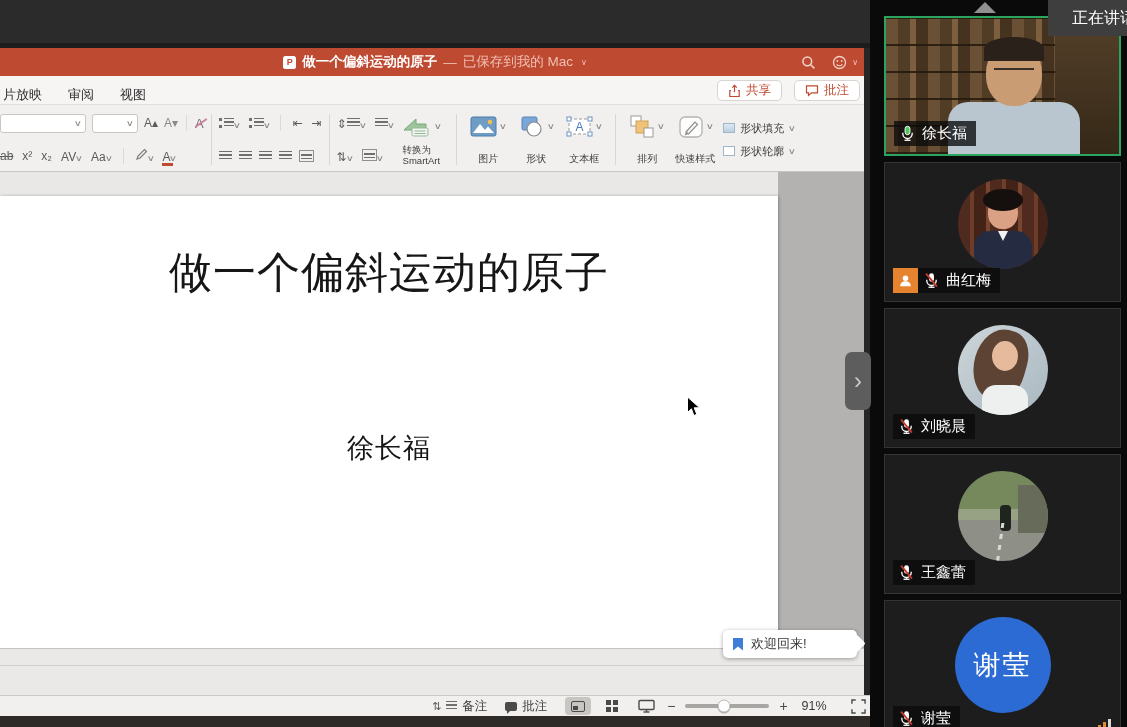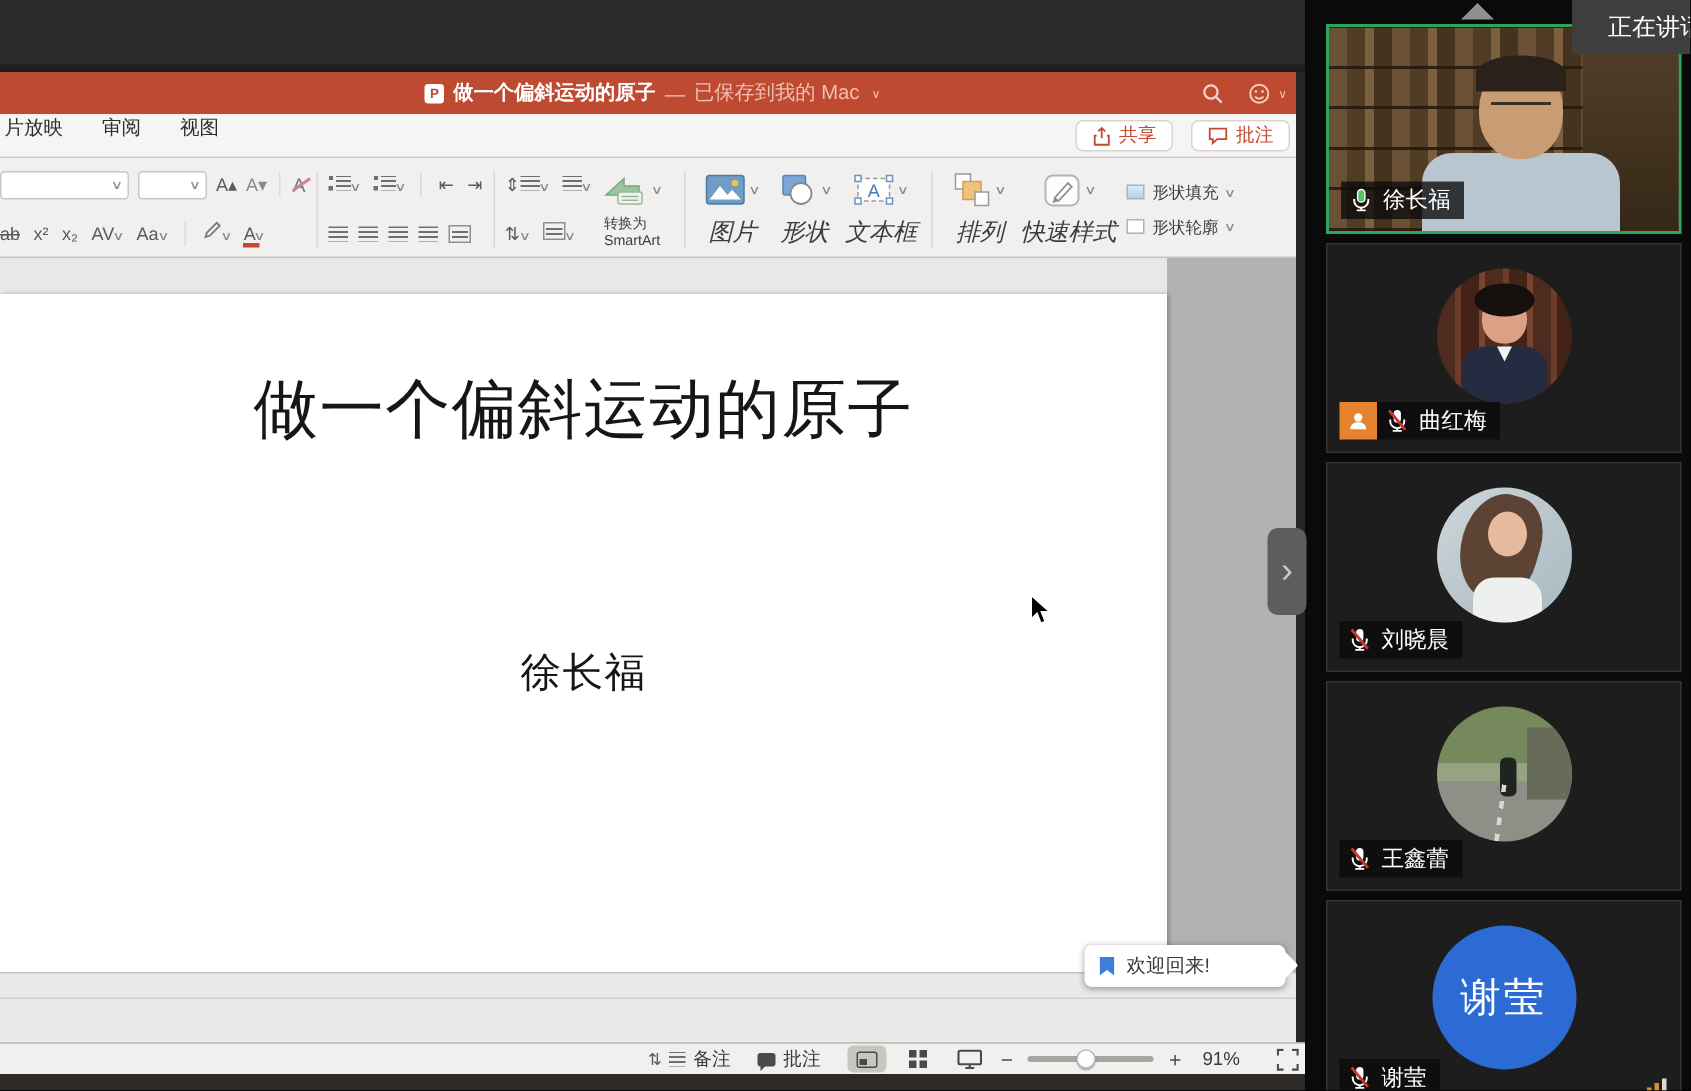--- a/index.html
+++ b/index.html
@@ -22,7 +22,7 @@
   .tb-right{position:absolute;right:12px;top:0;height:100%;display:flex;align-items:center;gap:16px;}
 
   .menubar{position:absolute;left:0;top:76px;width:100%;height:29px;background:#f6f5f4;
-    display:flex;align-items:flex-start;font-size:13px;color:#2e2e2e;border-bottom:1px solid #e2e0dd;}
+    display:flex;align-items:flex-end;font-size:13px;color:#2e2e2e;border-bottom:1px solid #e2e0dd;}
   .menu-tab{padding:0 13px;cursor:default;}
   .menu-tab:first-child{padding-left:3px;}
   .menu-actions{position:absolute;right:10px;top:4px;display:flex;gap:12px;}

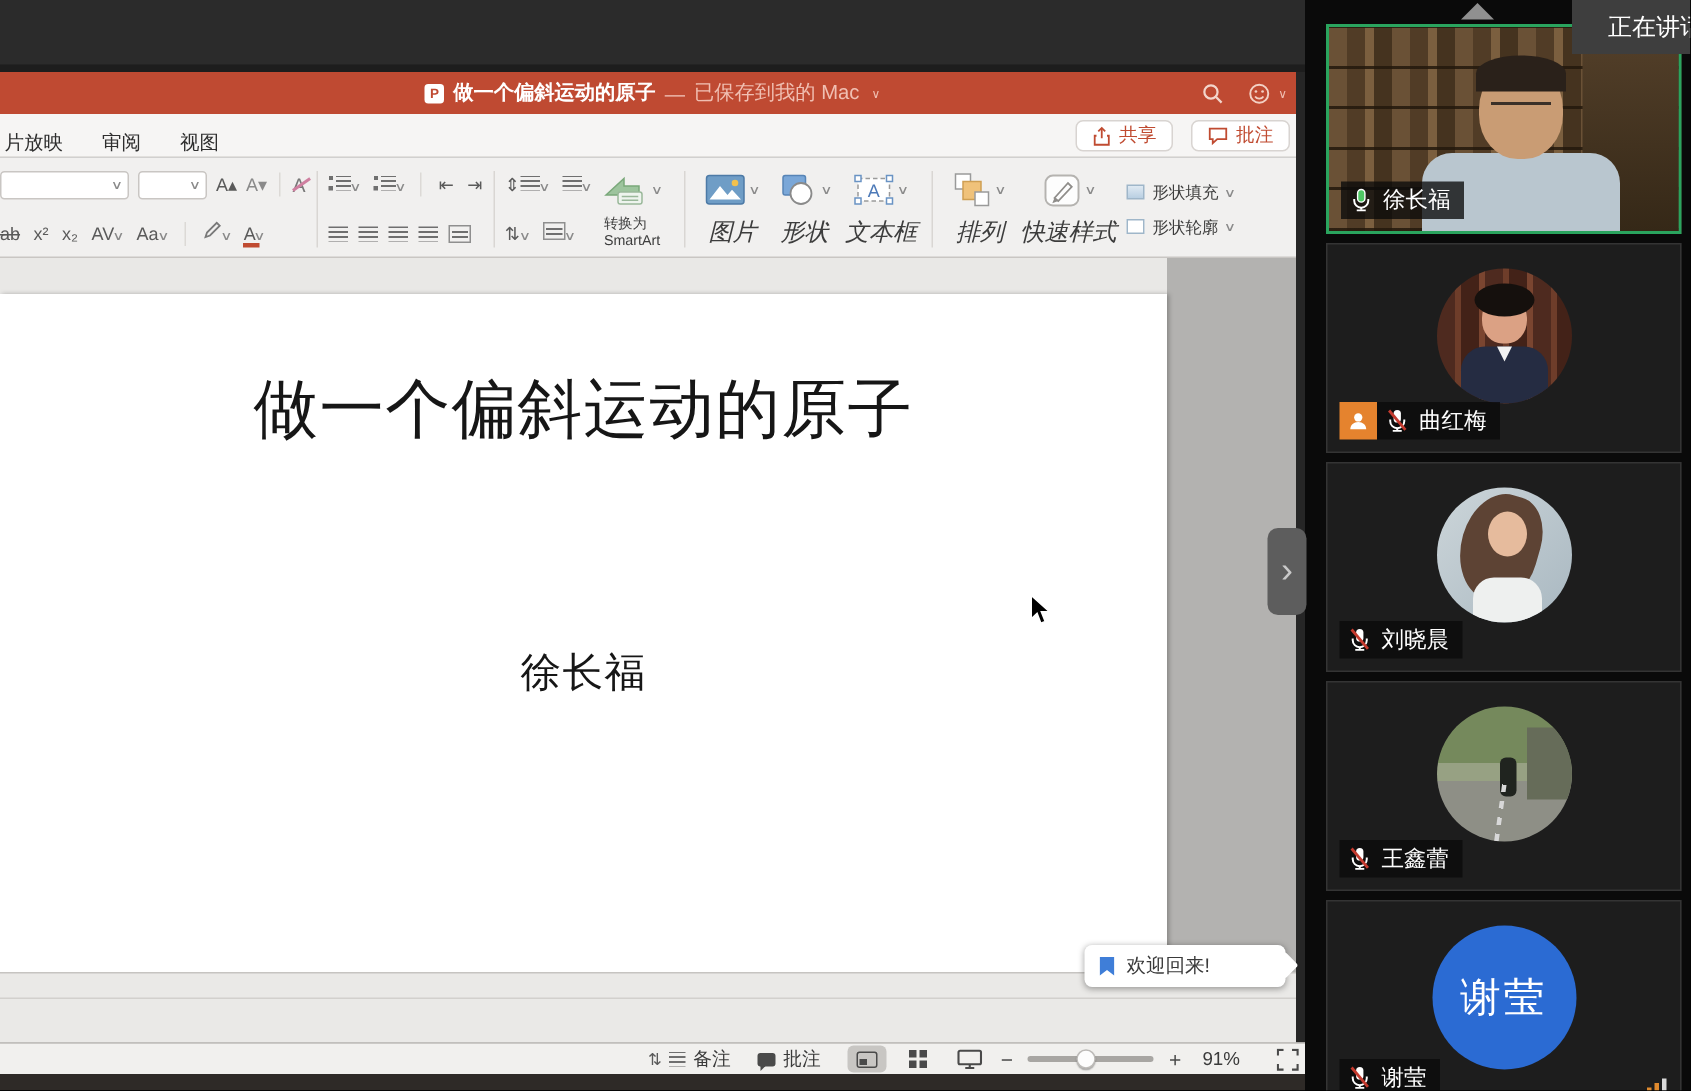--- a/index.html
+++ b/index.html
@@ -52,7 +52,7 @@
   .lines.bul{width:15px;border-left:3px dotted #6f6f6f;padding-left:2px;background-clip:content-box;}
   .bigbtn{display:flex;flex-direction:column;align-items:center;justify-content:space-between;min-width:48px;padding:1px 3px;}
   .bigbtn .ic{height:27px;display:flex;align-items:center;gap:3px;}
-  .biglbl{font-size:16px;color:#3d3d3d;white-space:nowrap;font-style:italic;}
+  .biglbl{font-size:10px;color:#3d3d3d;white-space:nowrap;}
   .sa-lbl{font-size:9.5px;line-height:11px;color:#3d3d3d;text-align:left;white-space:nowrap;}
   .fo{display:flex;flex-direction:column;justify-content:center;gap:8px;padding:0 4px;}
   .fo .row{display:flex;align-items:center;gap:5px;font-size:11px;color:#3d3d3d;white-space:nowrap;}

